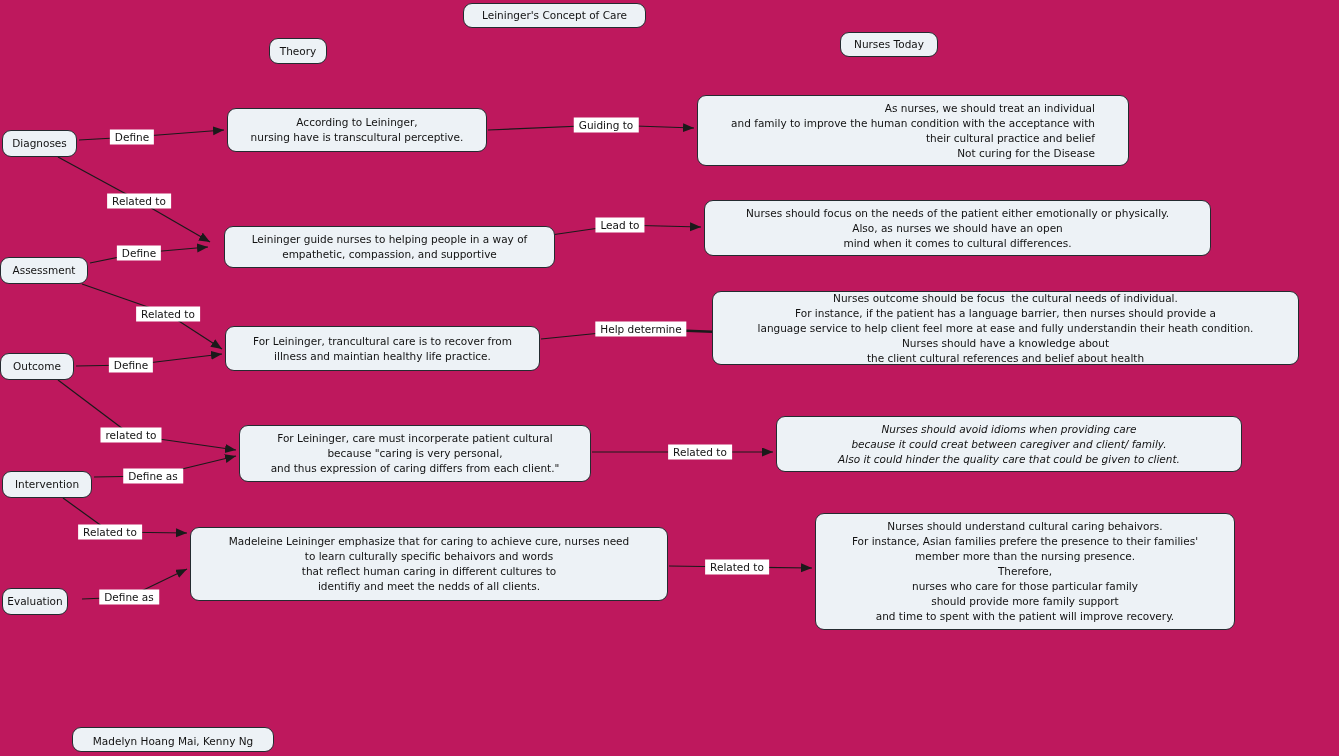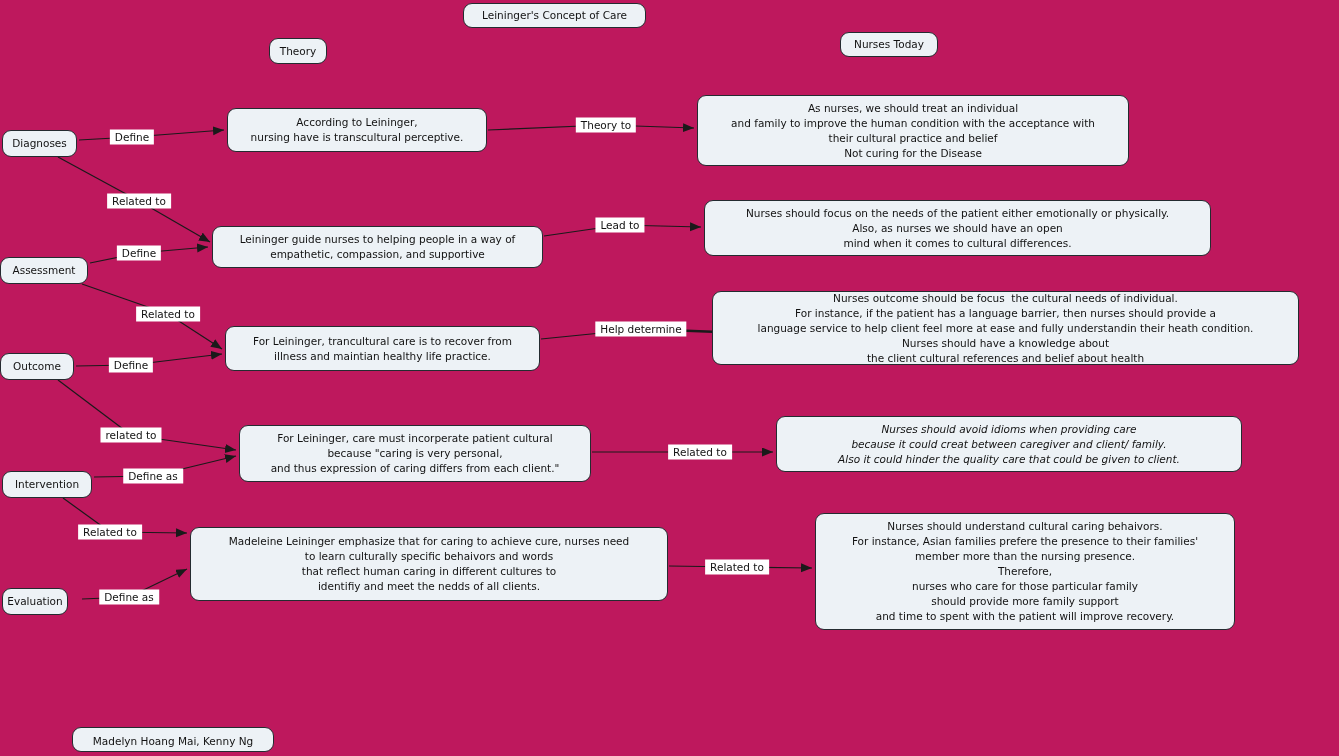--- a/index.html
+++ b/index.html
@@ -145,7 +145,7 @@
 and thus expression of caring differs from each client."</span>
   </div>
 
-  <div class="node" style="left:697px; top:95px; width:432px; height:71px;">
+  <div class="node" style="left:697px; top:95px; width:432px; height:71px;text-align:right;">
     <span>As nurses, we should treat an individual
 and family to improve the human condition with the acceptance with
 their cultural practice and belief

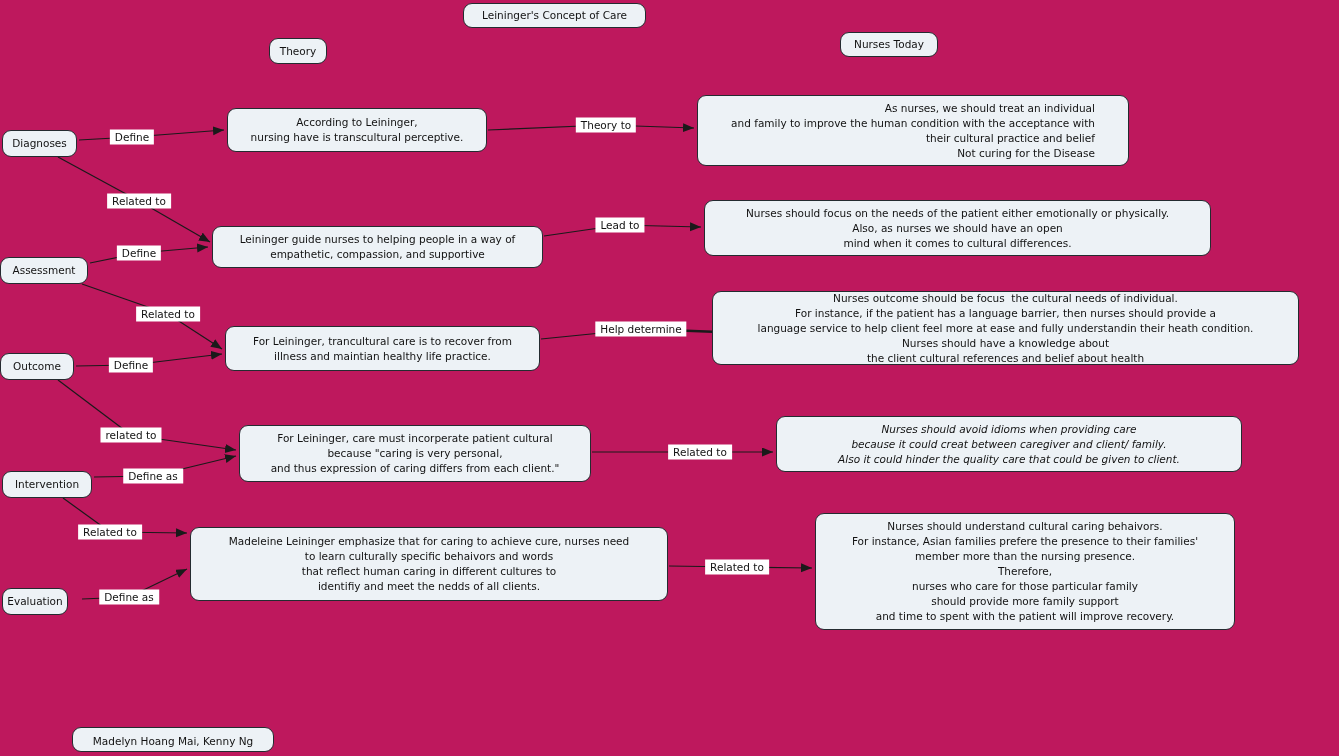--- a/index.html
+++ b/index.html
@@ -191,7 +191,7 @@
   <span class="edge-label" style="left:153px; top:476px;">Define as</span>
   <span class="edge-label" style="left:110px; top:532px;">Related to</span>
   <span class="edge-label" style="left:129px; top:597px;">Define as</span>
-  <span class="edge-label" style="left:606px; top:125px;">Theory to</span>
+  <span class="edge-label" style="left:606px; top:125px;">Guiding to</span>
   <span class="edge-label" style="left:620px; top:225px;">Lead to</span>
   <span class="edge-label" style="left:641px; top:329px;">Help determine</span>
   <span class="edge-label" style="left:700px; top:452px;">Related to</span>

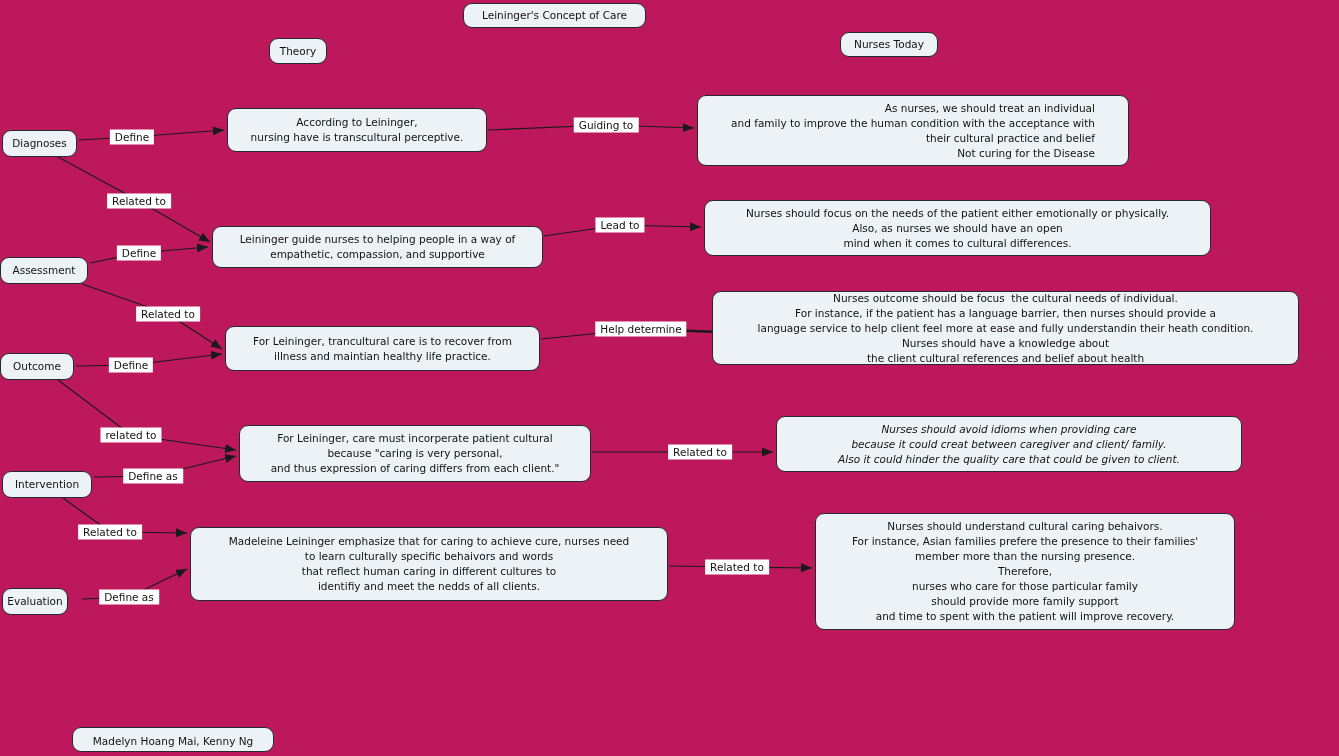--- a/index.html
+++ b/index.html
@@ -125,7 +125,7 @@
     <span>According to Leininger,
 nursing have is transcultural perceptive.</span>
   </div>
-  <div class="node" style="left:212px; top:226px; width:331px; height:42px;">
+  <div class="node" style="left:224px; top:226px; width:331px; height:42px;">
     <span>Leininger guide nurses to helping people in a way of
 empathetic, compassion, and supportive</span>
   </div>

